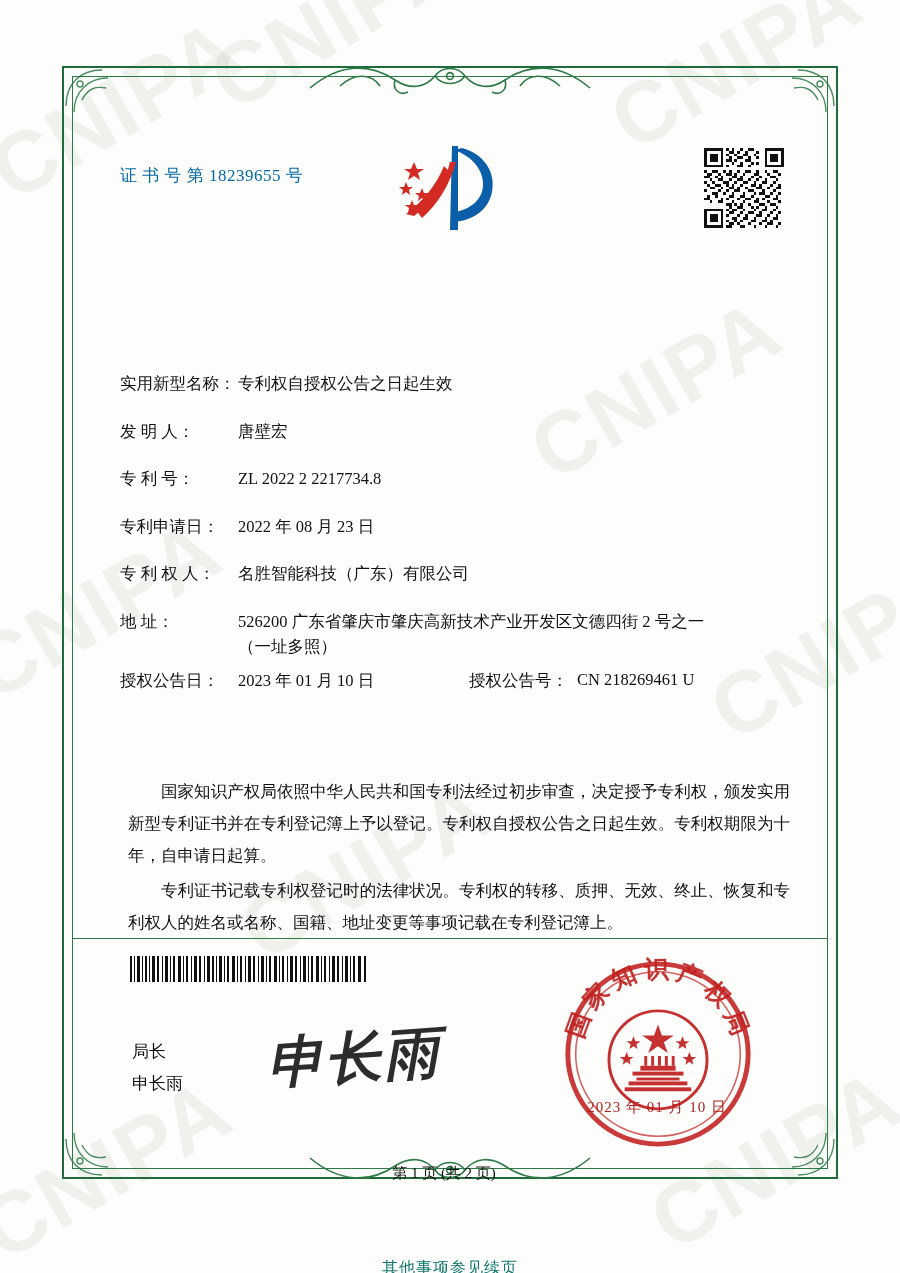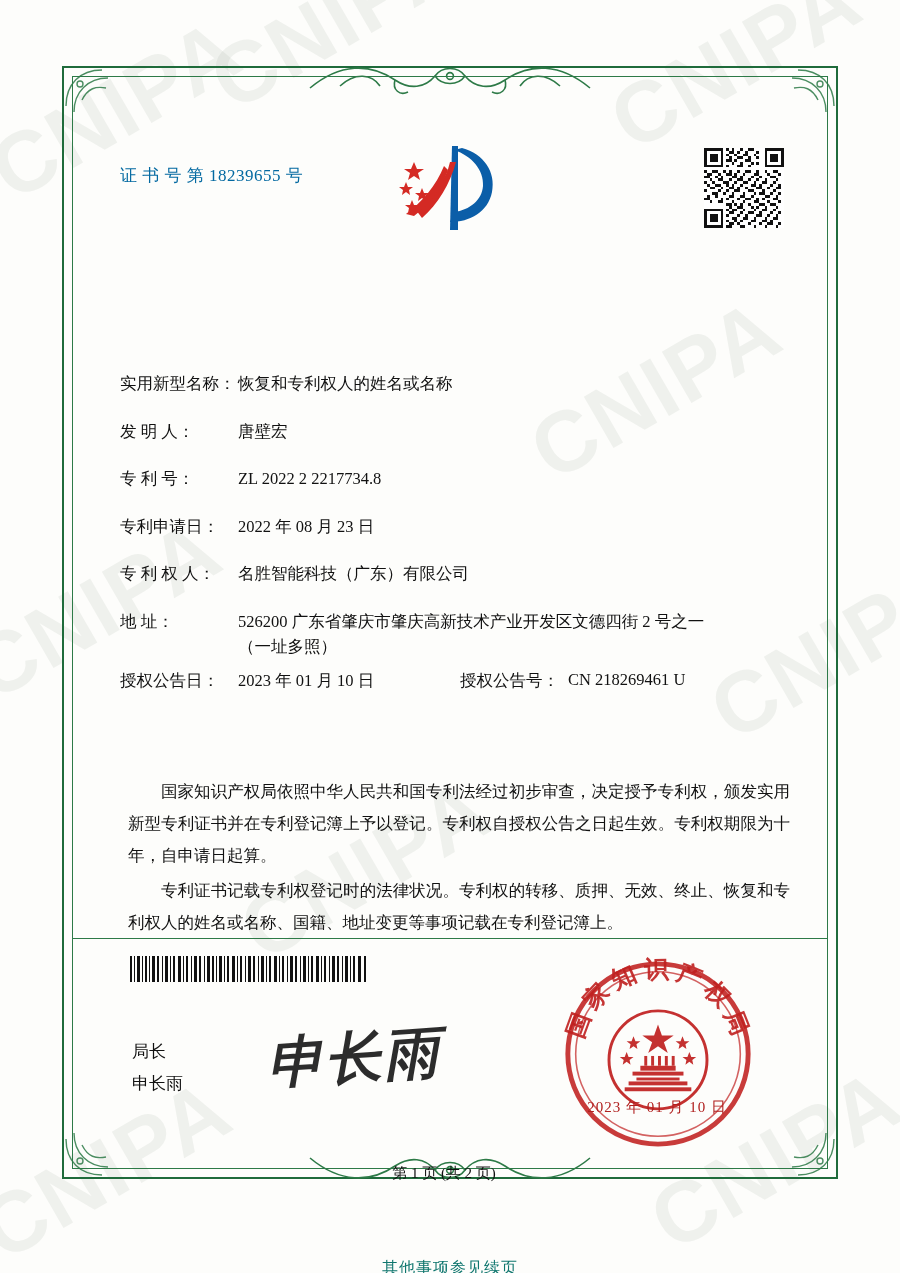--- a/index.html
+++ b/index.html
@@ -490,7 +490,7 @@
 
       <div class="frow">
         <div class="flabel">实用新型名称：</div>
-        <div class="fvalue">恢复和专利权人的姓名或名称</div>
+        <div class="fvalue">专利权自授权公告之日起生效</div>
       </div>
 
       <div class="frow">

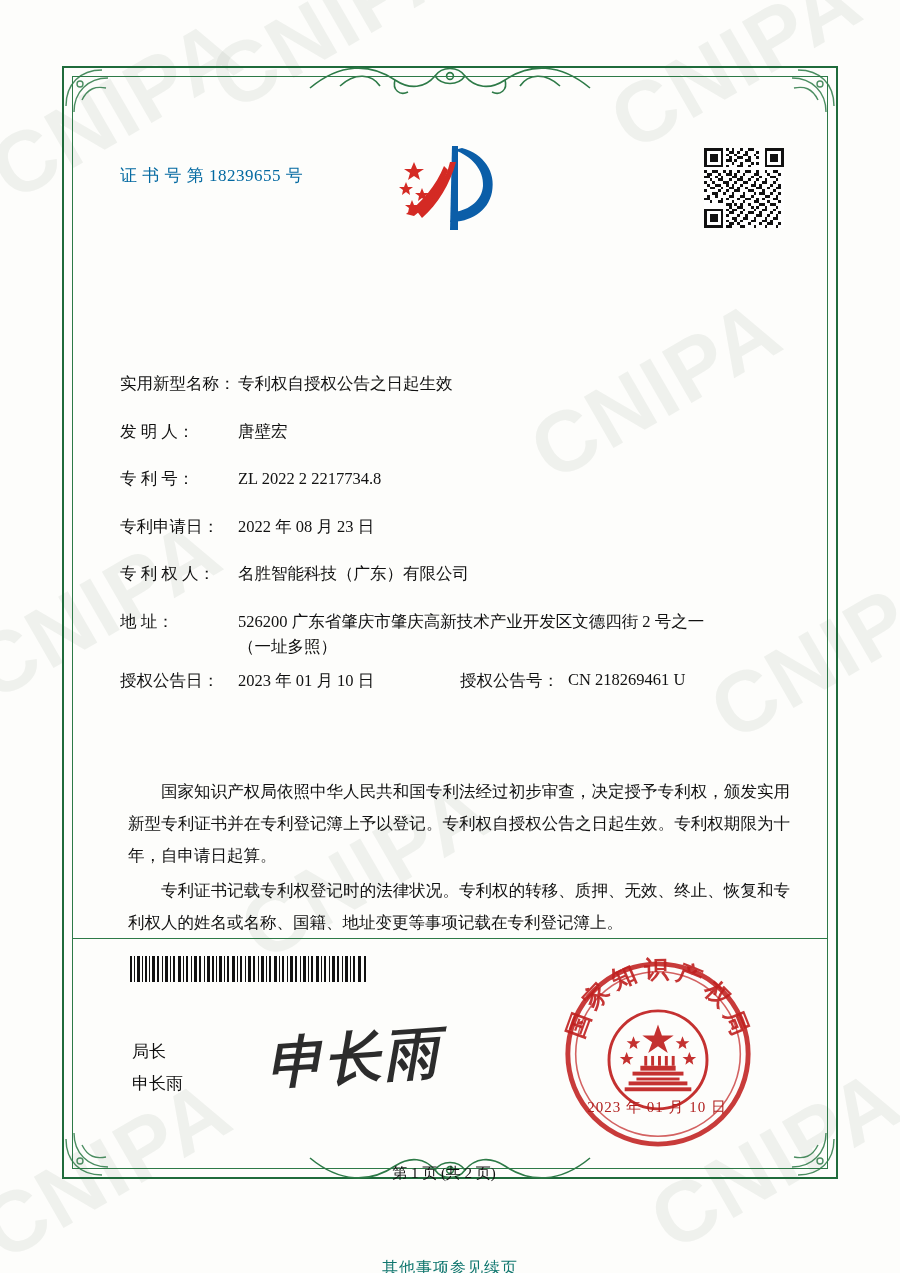--- a/index.html
+++ b/index.html
@@ -123,7 +123,7 @@
     margin-bottom: 14px;
   }
   .dual-left { width: 340px; display:flex; }
-  .dual-right { display:flex; }
+  .dual-right { display:flex;margin-left:9px; }
   .dual-right .flabel { width: 108px; }
   .paras {
     position: absolute;

